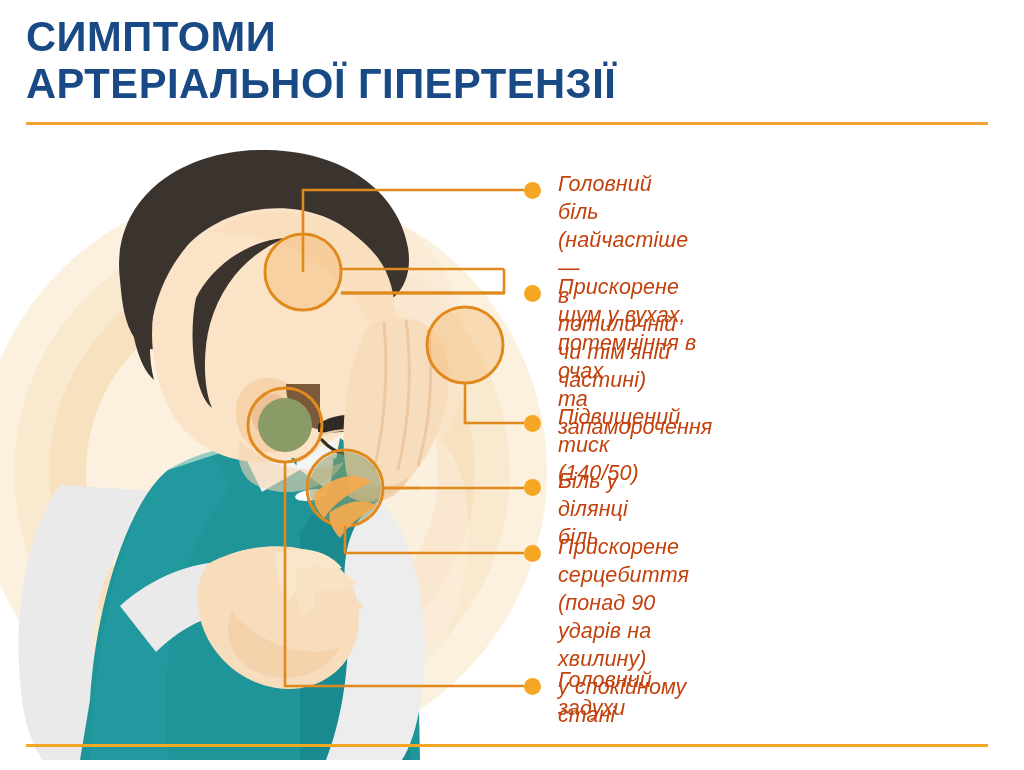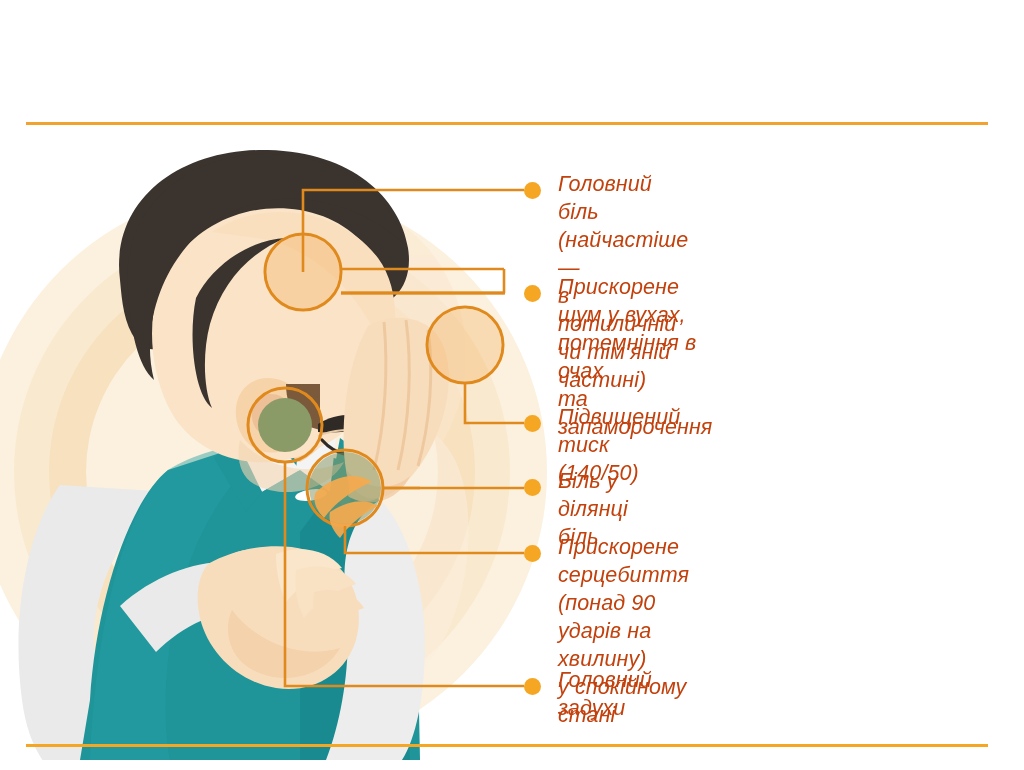--- a/index.html
+++ b/index.html
@@ -88,6 +88,10 @@
 
 <div id="poster">
 
+  <div class="title-block">
+    <div class="title-line">СИМПТОМИ</div>
+    <div class="title-line">АРТЕРІАЛЬНОЇ ГІПЕРТЕНЗІЇ</div>
+  </div>
   <div class="rule-top"></div>
 
   <div id="art">

